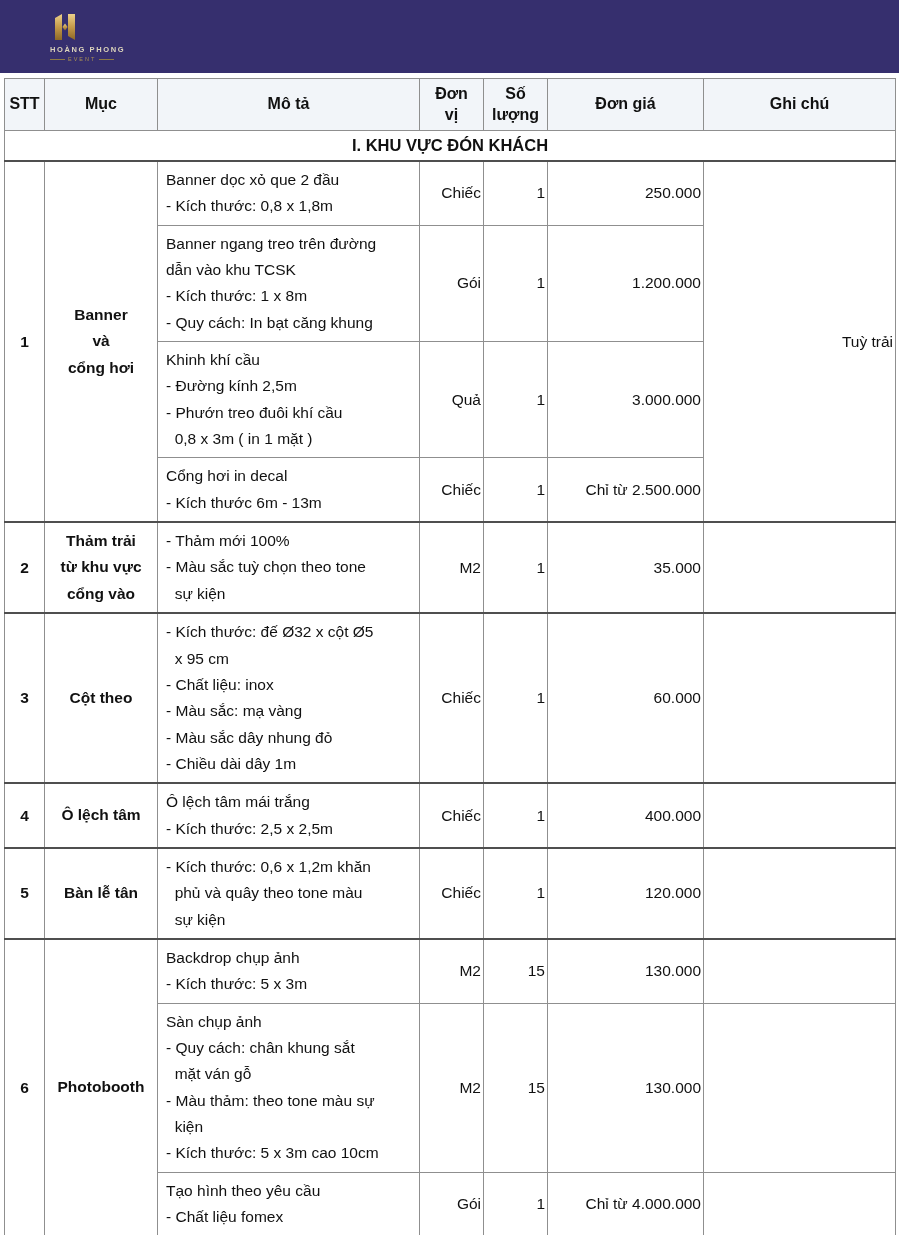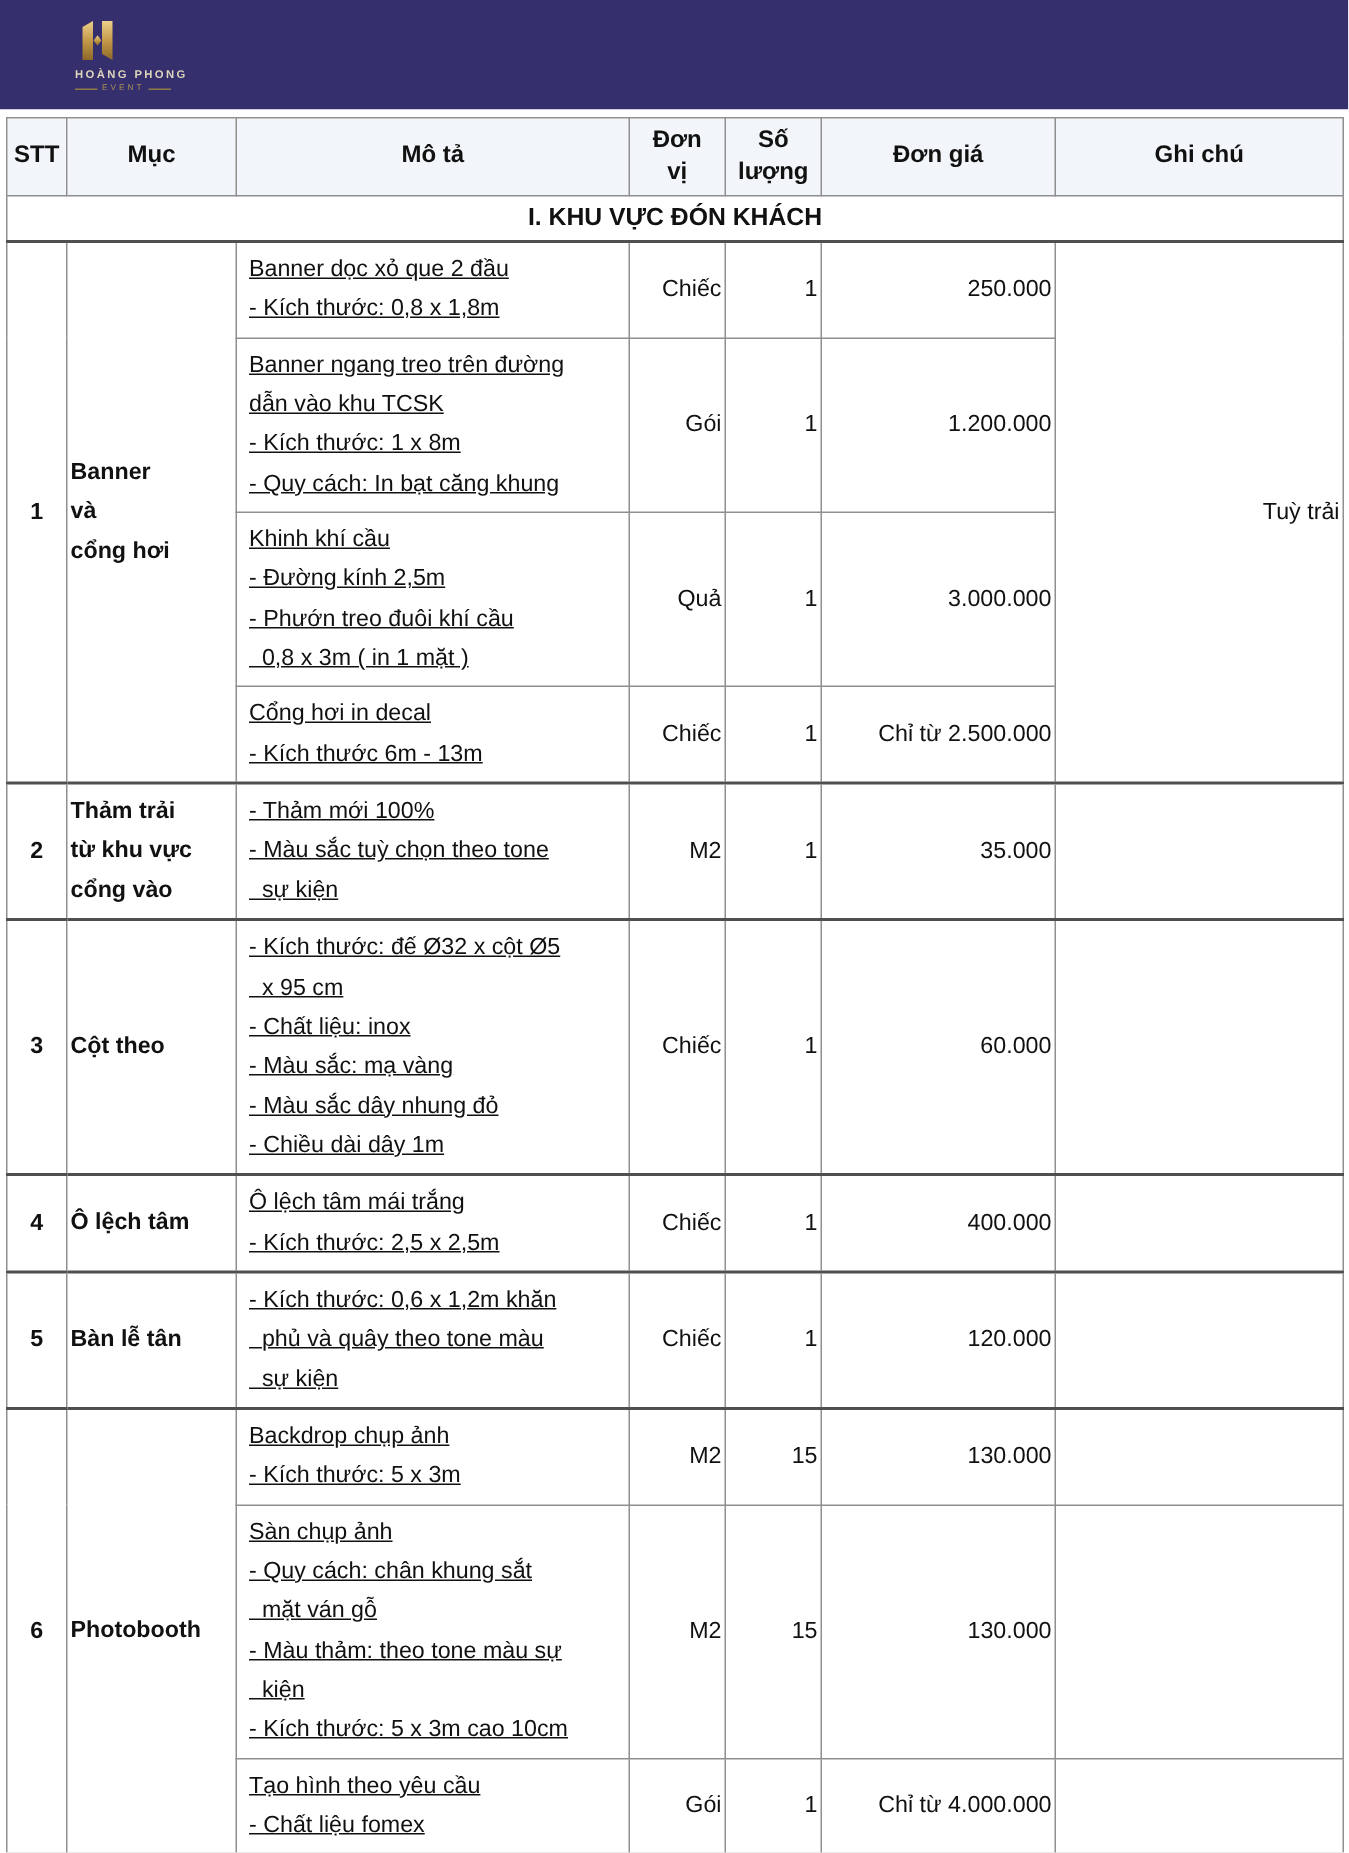--- a/index.html
+++ b/index.html
@@ -72,7 +72,7 @@
 
   .c-stt  { text-align: center; font-weight: bold; }
   .c-muc  { font-weight: bold; white-space: pre-line; line-height: 1.7; padding: 2px; }
-  .c-desc { text-align: left; white-space: pre-wrap; line-height: 1.7; padding: 5px 8px; text-decoration: underline; }
+  .c-desc { text-align: left; white-space: pre-wrap; line-height: 1.7; padding: 5px 8px; }
   .c-unit, .c-qty, .c-price, .c-note { text-align: right; padding: 2px; }
 </style>
 </head>

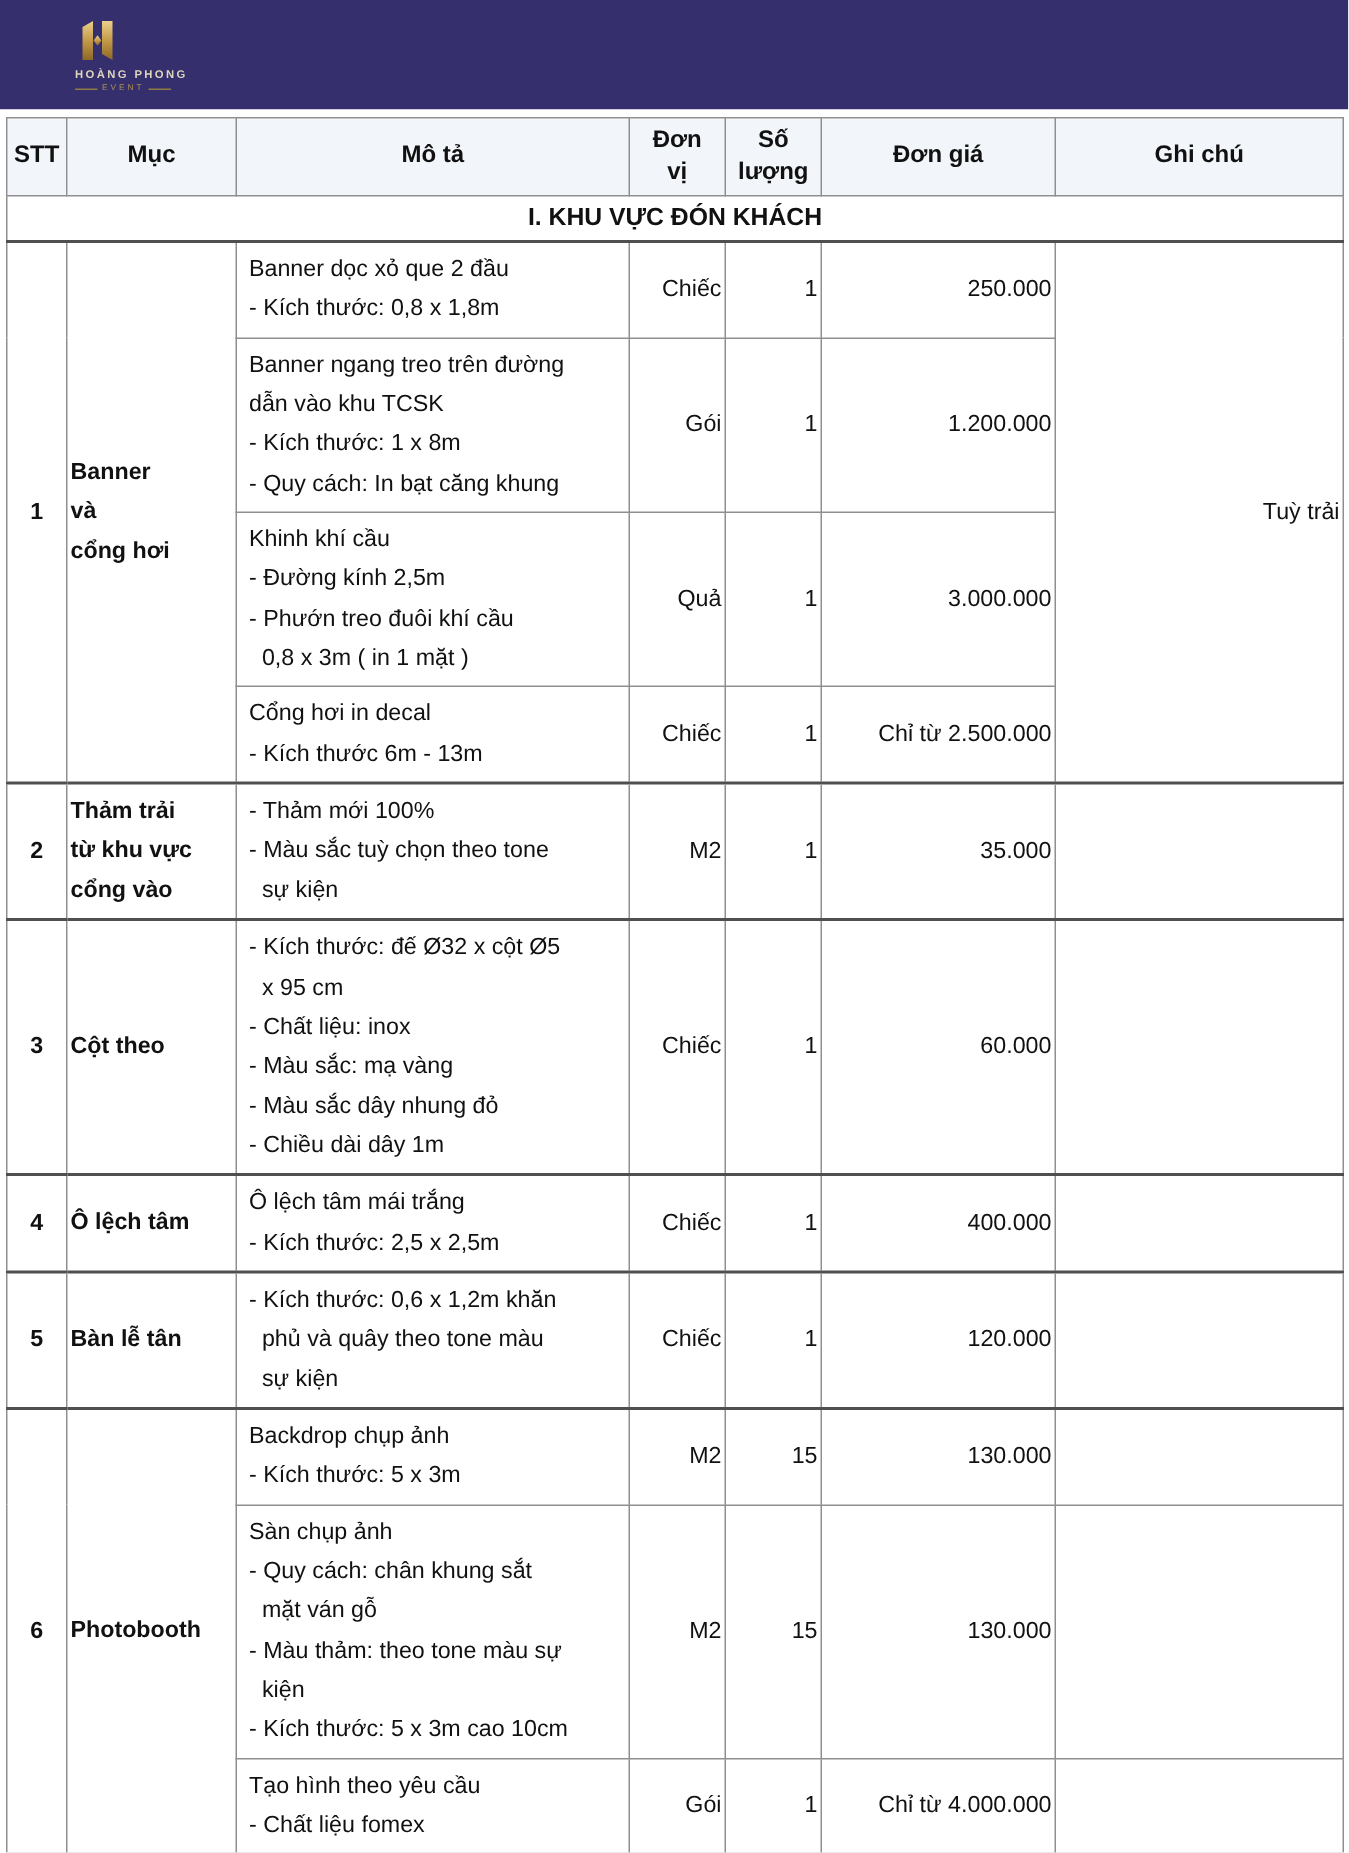--- a/index.html
+++ b/index.html
@@ -71,7 +71,7 @@
   table.price { border-bottom: 2px solid #4f4f4f; }
 
   .c-stt  { text-align: center; font-weight: bold; }
-  .c-muc  { font-weight: bold; white-space: pre-line; line-height: 1.7; padding: 2px; }
+  .c-muc  { text-align: center; font-weight: bold; white-space: pre-line; line-height: 1.7; padding: 2px; }
   .c-desc { text-align: left; white-space: pre-wrap; line-height: 1.7; padding: 5px 8px; }
   .c-unit, .c-qty, .c-price, .c-note { text-align: right; padding: 2px; }
 </style>

